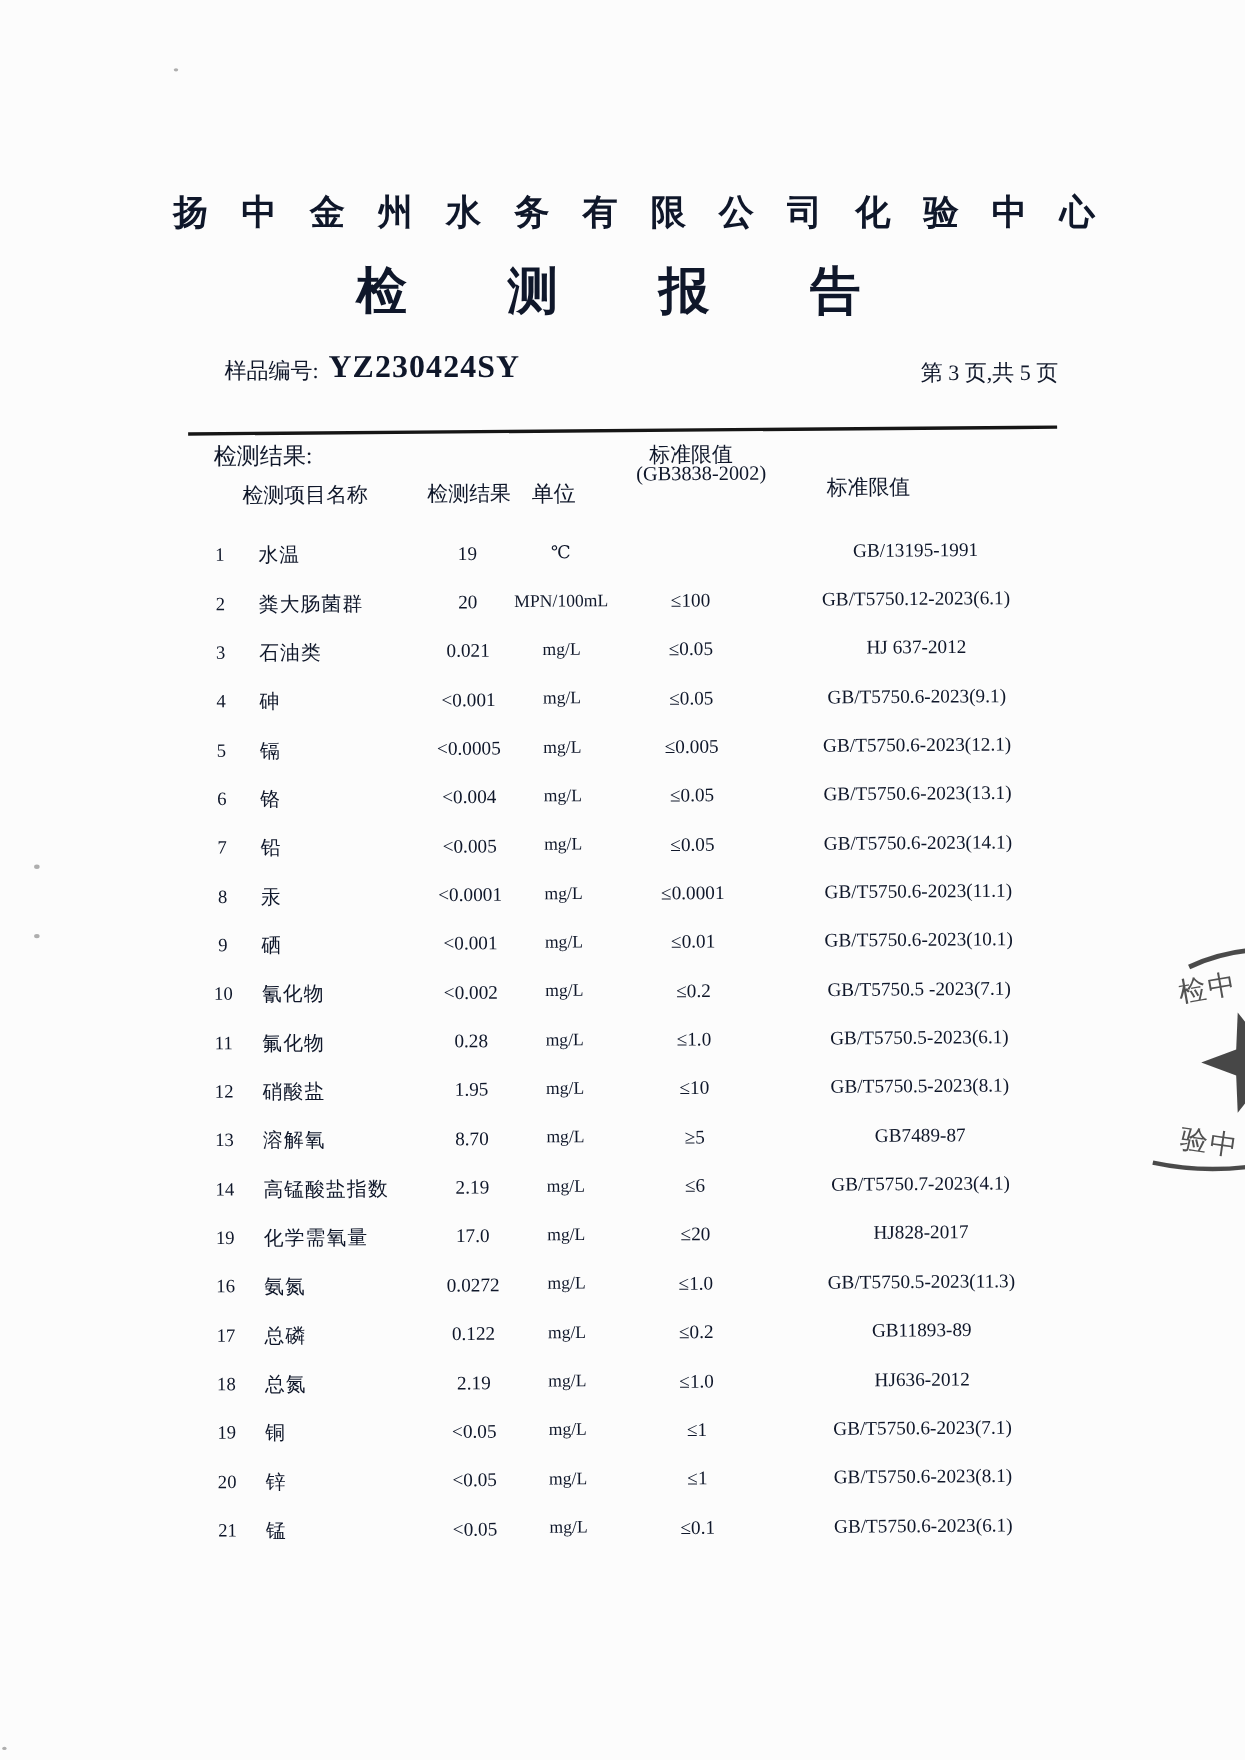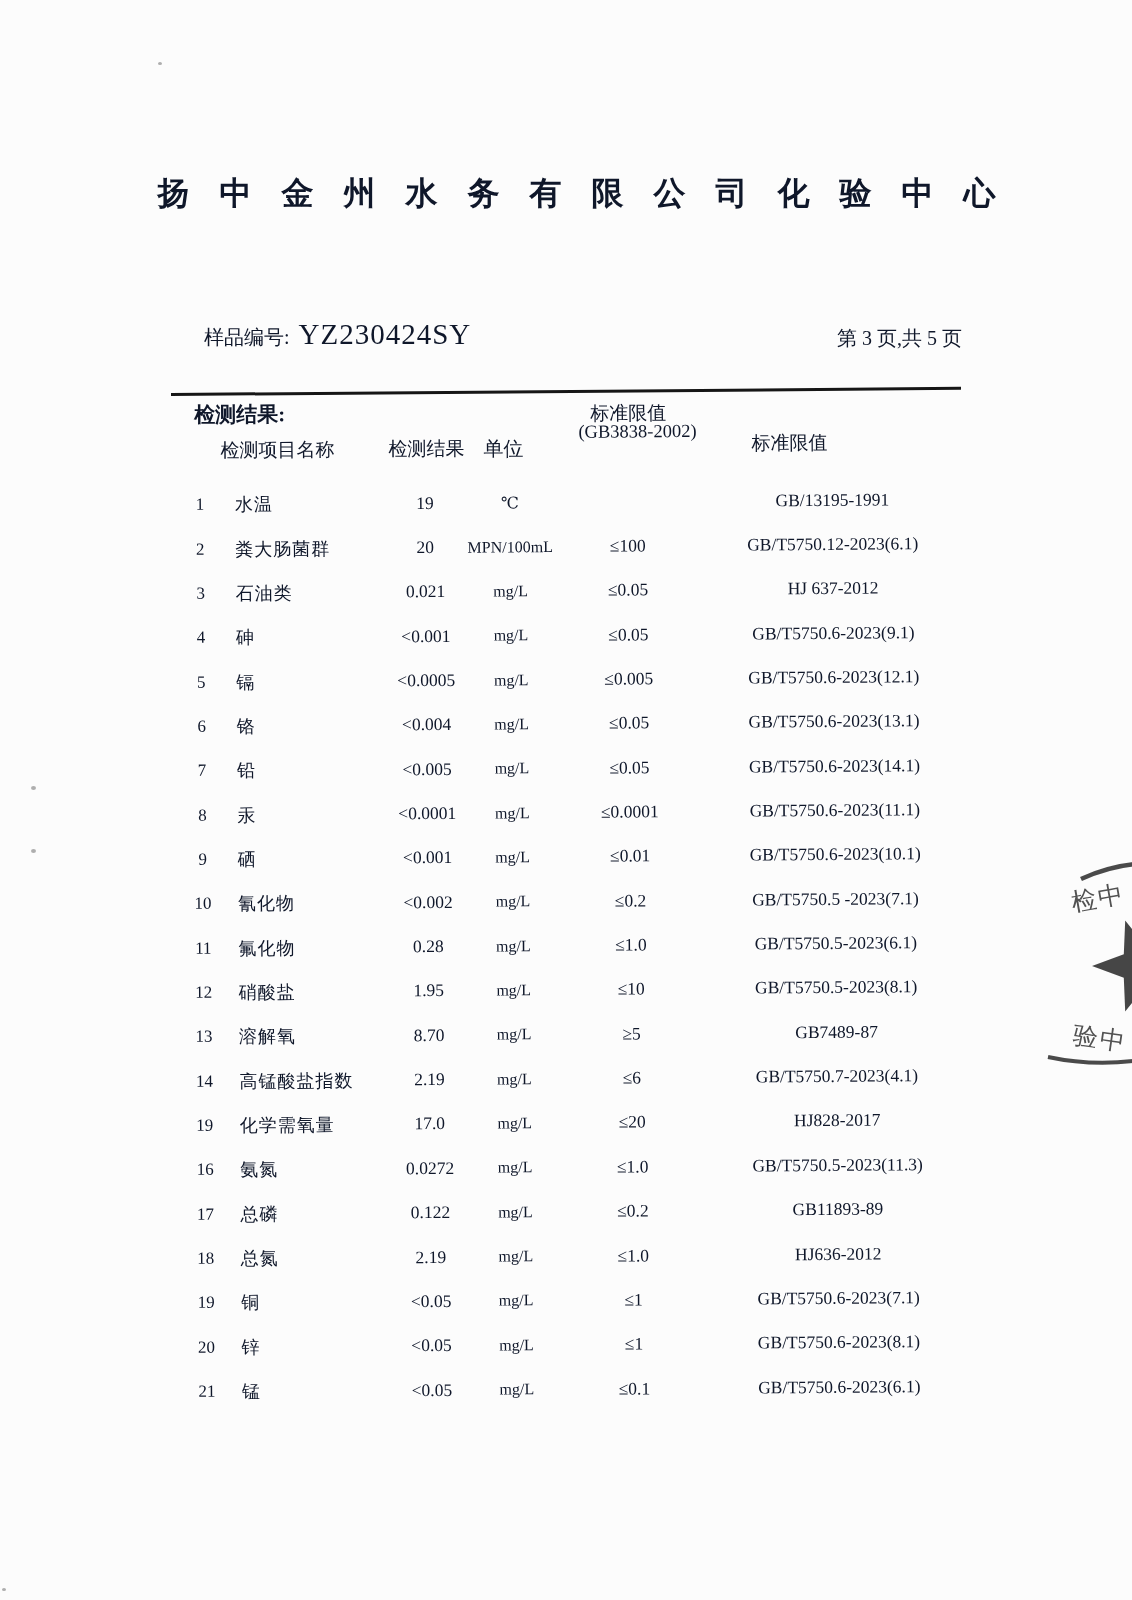--- a/index.html
+++ b/index.html
@@ -73,6 +73,7 @@
 <div class="page">
 
   <div class="org-title">扬 中 金 州 水 务 有 限 公 司 化 验 中 心</div>
+  <div class="report-title">检 测 报 告</div>
 
   <div class="sample-line">
     <span class="sample-label">样品编号:</span>

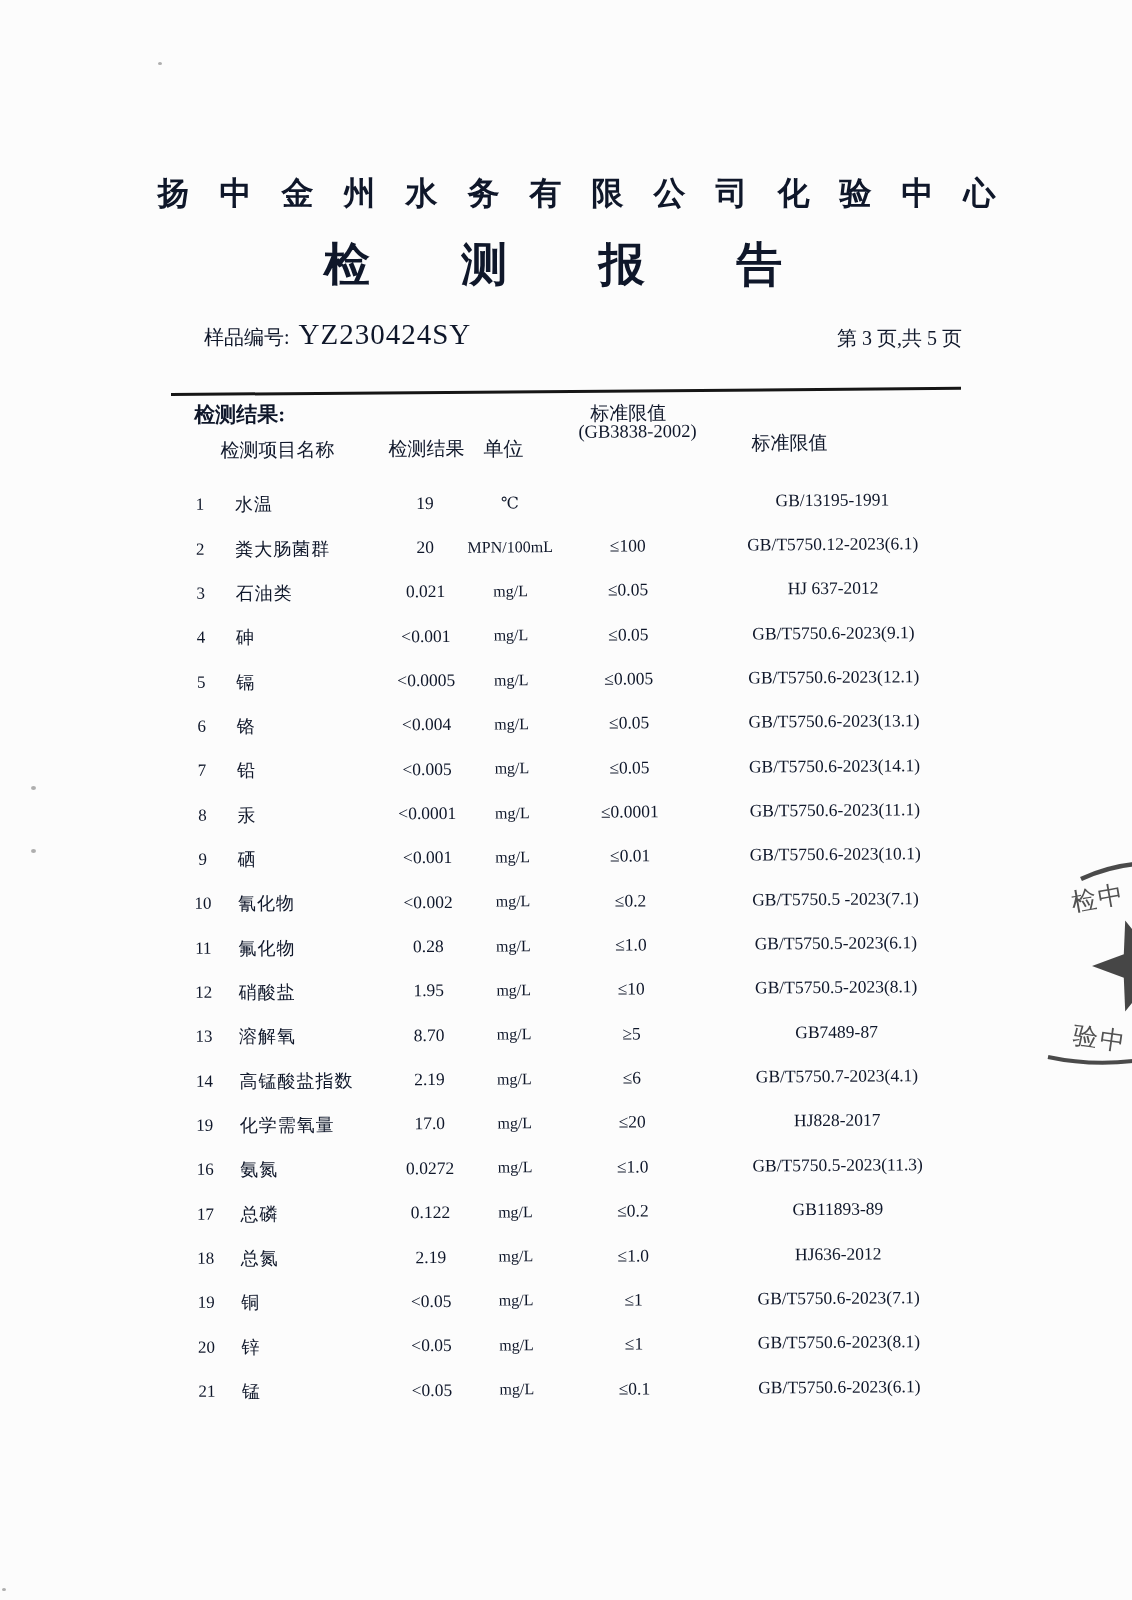--- a/index.html
+++ b/index.html
@@ -26,7 +26,7 @@
     display:flex;align-items:flex-end;gap:9px;white-space:nowrap;
   }
   .sample-label{font-size:20px;}
-  .sample-number{font-size:29px;font-weight:400;letter-spacing:1px;}
+  .sample-number{font-size:29px;font-weight:700;letter-spacing:1px;}
   .page-info{
     position:absolute;right:170px;top:325px;font-size:20px;white-space:nowrap;
   }

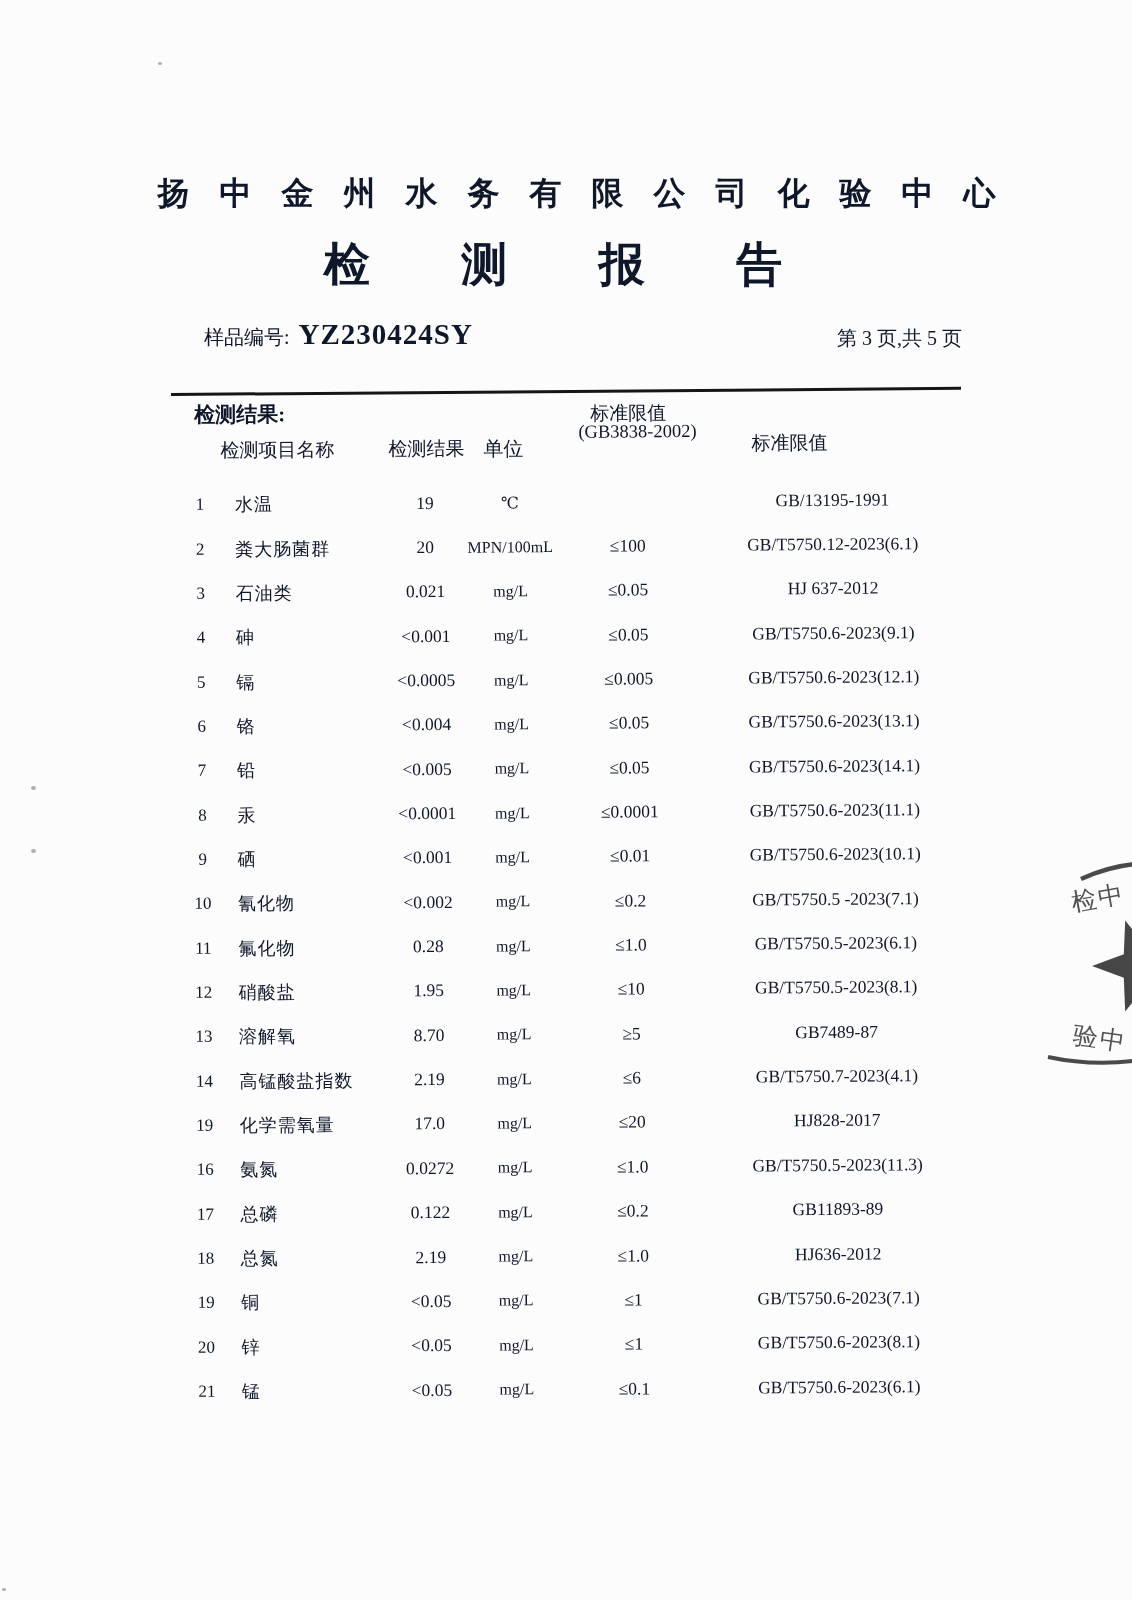--- a/index.html
+++ b/index.html
@@ -39,7 +39,7 @@
     position:absolute;left:-3px;top:13px;width:790px;height:3px;
     background:#161616;
   }
-  .section-label{position:absolute;left:20px;top:21px;font-size:21px;font-weight:700;white-space:nowrap;}
+  .section-label{position:absolute;left:20px;top:21px;font-size:21px;font-weight:400;white-space:nowrap;}
   .h-limit1  {position:absolute;left:416px;top:24px;font-size:19px;white-space:nowrap;}
   .h-item    {position:absolute;left:46px; top:58px;font-size:19px;white-space:nowrap;}
   .h-result  {position:absolute;left:214px;top:58px;font-size:19px;white-space:nowrap;}

